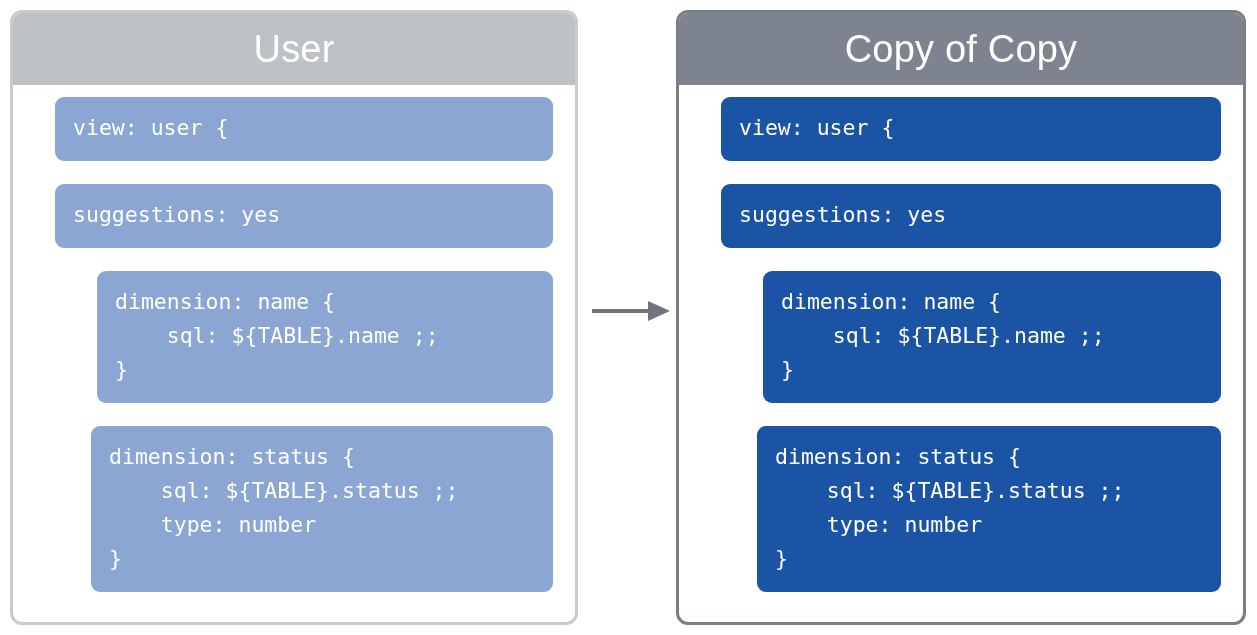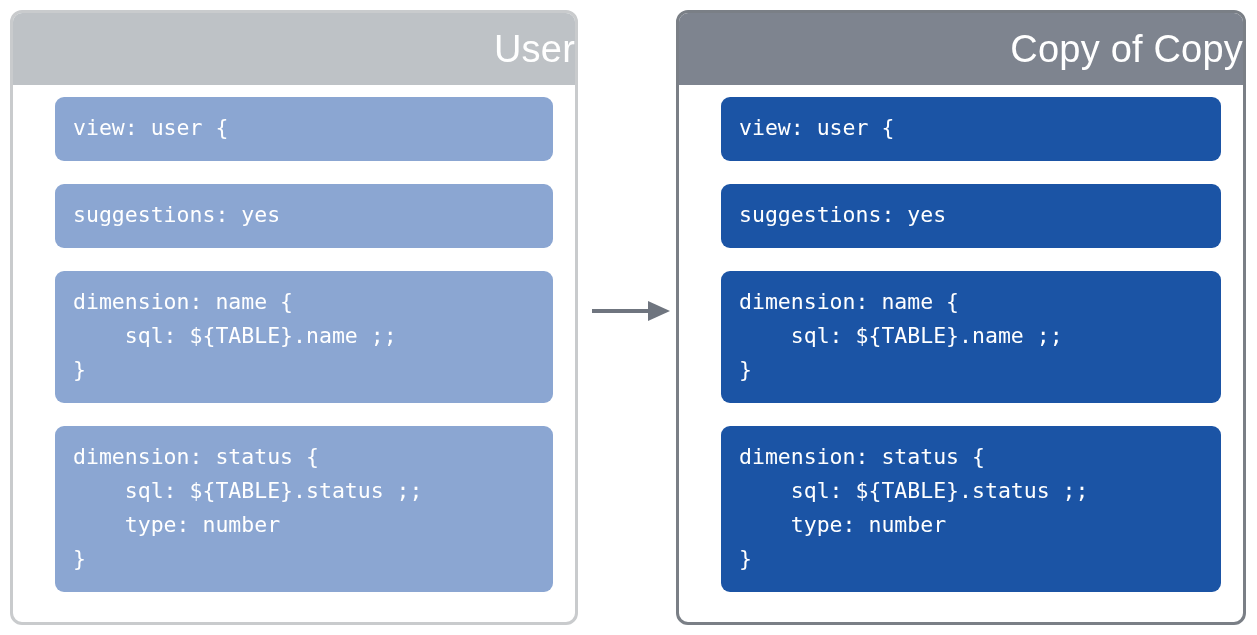--- a/index.html
+++ b/index.html
@@ -49,7 +49,7 @@
     height: 72px;
     display: flex;
     align-items: center;
-    justify-content: flex-end;
+    justify-content: center;
     box-sizing: border-box;
   }
   .card--source .card-header {

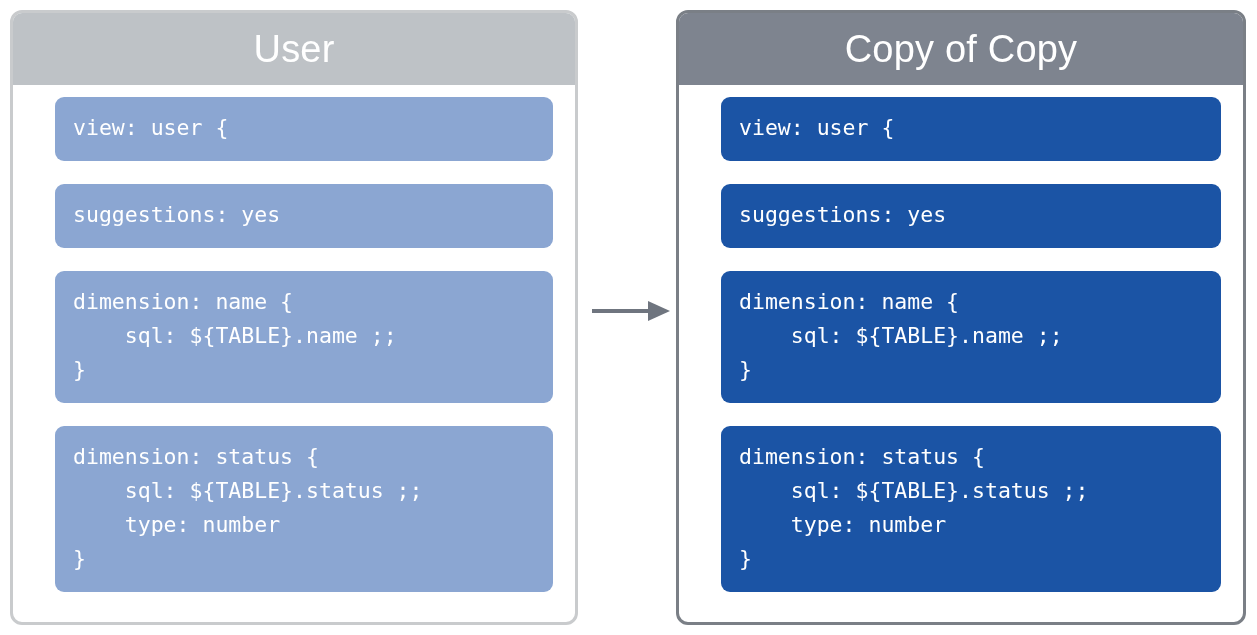--- a/index.html
+++ b/index.html
@@ -95,7 +95,7 @@
     background: #1b54a5;
   }
   .code-block.one-line  { min-height: 62px; }
-  .code-block.three-line { min-height: 124px; }
+  .code-block.three-line { min-height: 124px; margin-left: 42px; }
   .code-block.four-line  { min-height: 158px; }
 
   

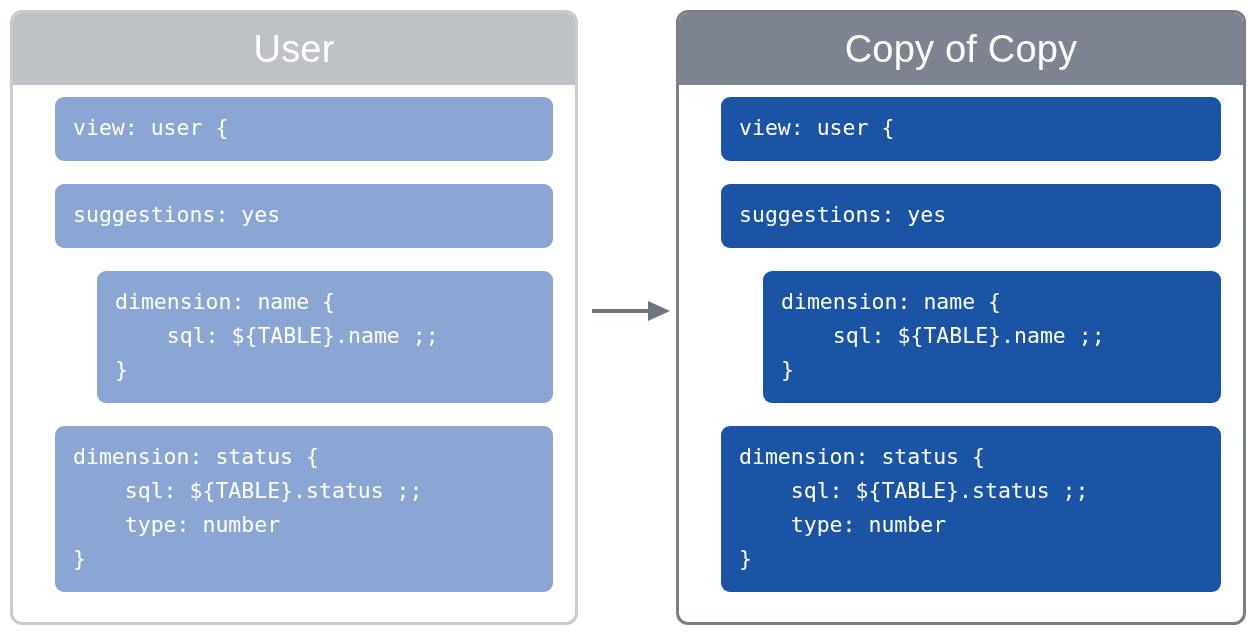--- a/index.html
+++ b/index.html
@@ -96,7 +96,7 @@
   }
   .code-block.one-line  { min-height: 62px; }
   .code-block.three-line { min-height: 124px; margin-left: 42px; }
-  .code-block.four-line  { min-height: 158px; }
+  .code-block.four-line  { min-height: 158px; margin-left: 36px; }
 
   
   .arrow {

